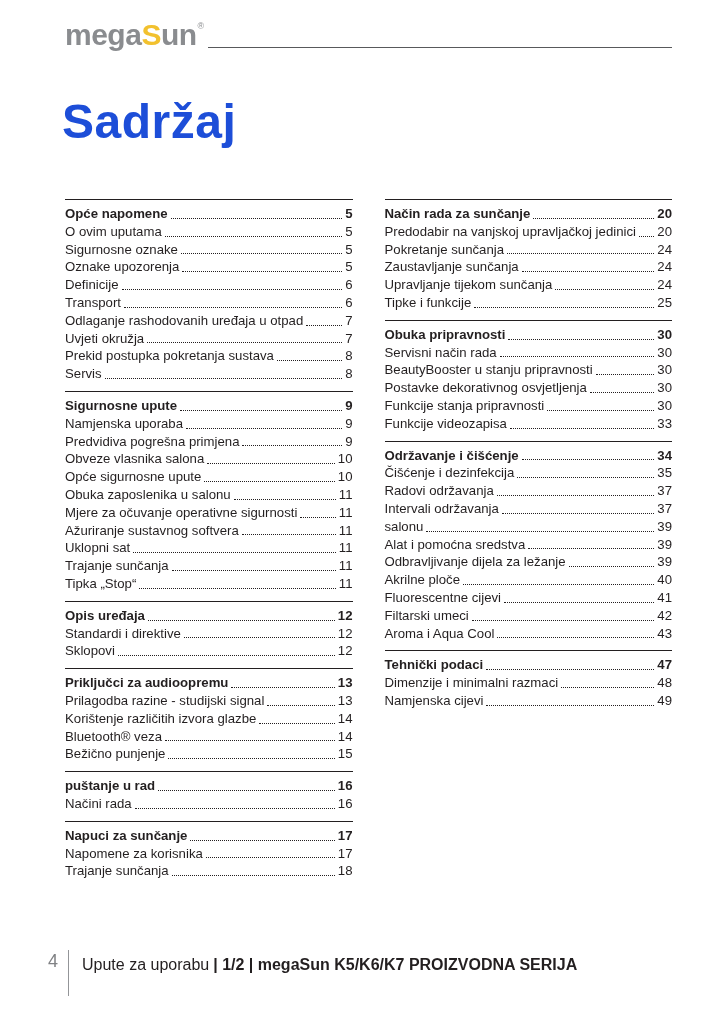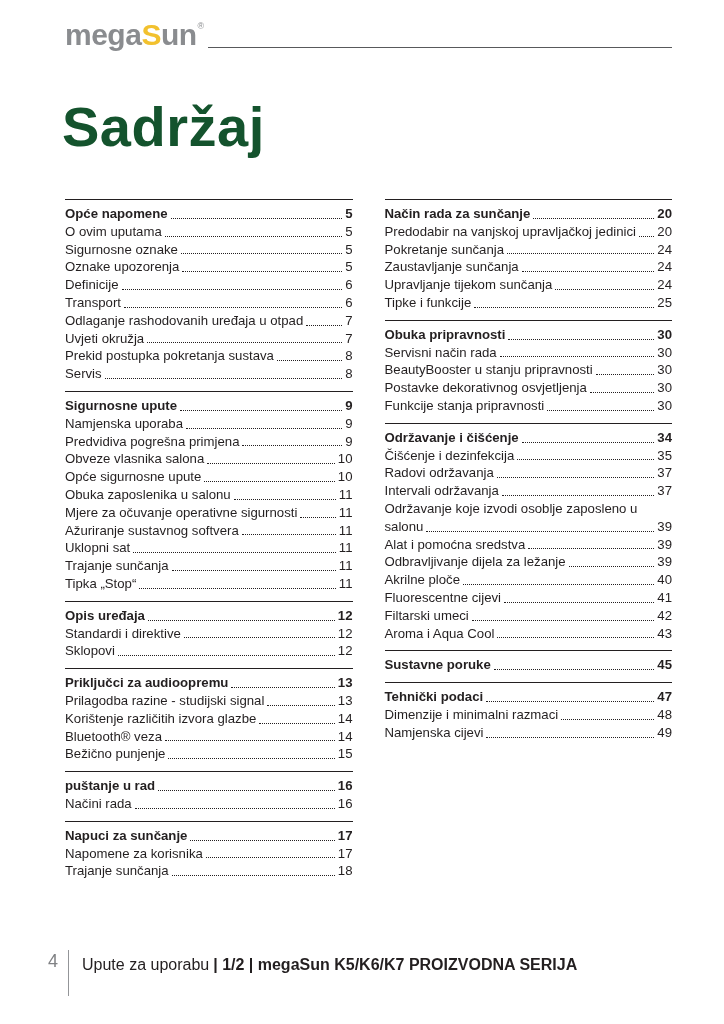--- a/index.html
+++ b/index.html
@@ -33,7 +33,7 @@
   
   .doc-title {
     position:absolute; top:94px; left:62px; margin:0;
-    font-size:56px; font-weight:bold; color:#14532d; letter-spacing:0.5px;
+    font-size:48px; font-weight:bold; color:#1d4ed8; letter-spacing:0.5px;
   }
 
   

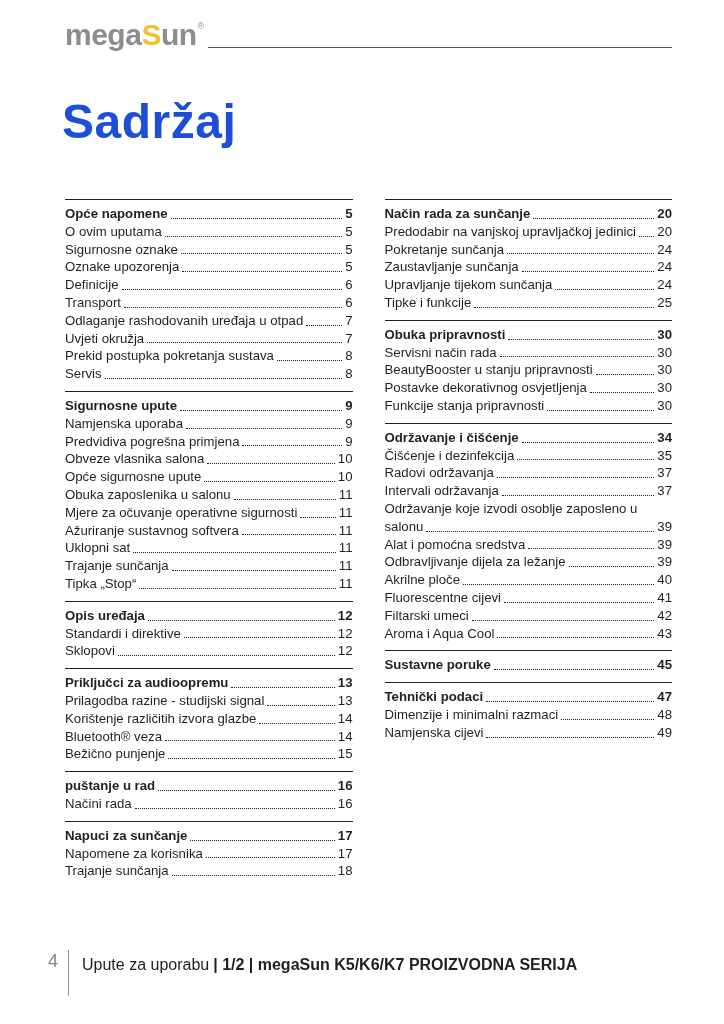--- a/index.html
+++ b/index.html
@@ -330,6 +330,11 @@
             <span class="toc-leader"></span>
             <span class="toc-pg">30</span>
           </div>
+          <div class="toc-row">
+            <span class="toc-lbl">Funkcije videozapisa</span>
+            <span class="toc-leader"></span>
+            <span class="toc-pg">33</span>
+          </div>
         </div>
         <div class="toc-section">
           <div class="toc-row hdr">

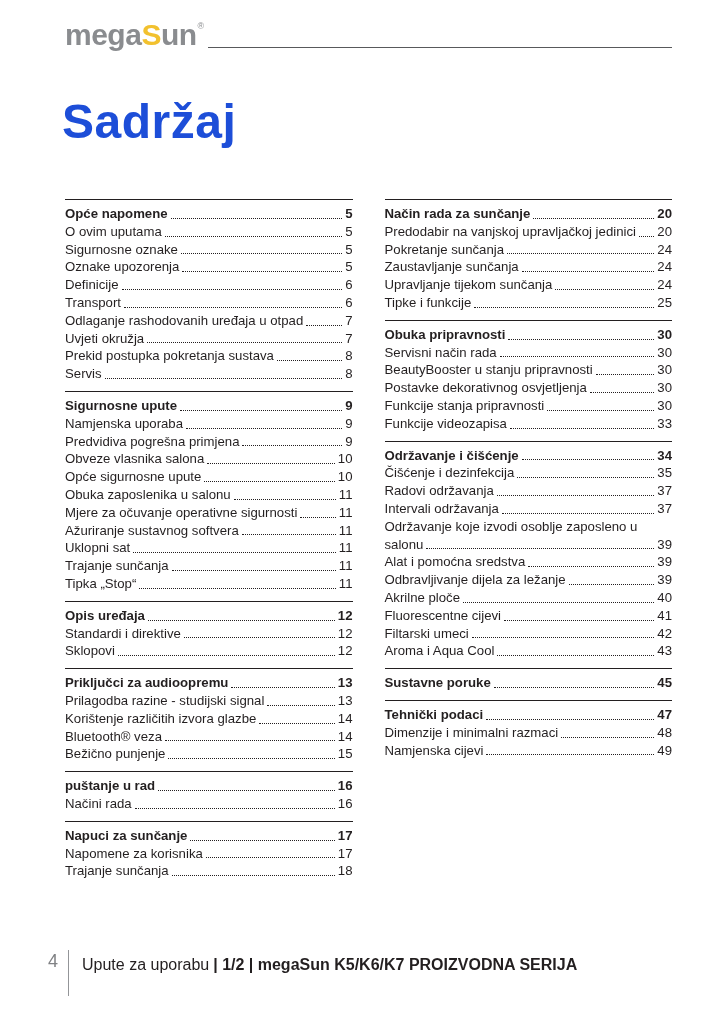--- a/index.html
+++ b/index.html
@@ -358,9 +358,6 @@
             <span class="toc-pg">37</span>
           </div>
           <div class="toc-row">
-            <span class="toc-lbl">Održavanje koje izvodi osoblje zaposleno u</span>
-          </div>
-          <div class="toc-row">
             <span class="toc-lbl">salonu</span>
             <span class="toc-leader"></span>
             <span class="toc-pg">39</span>

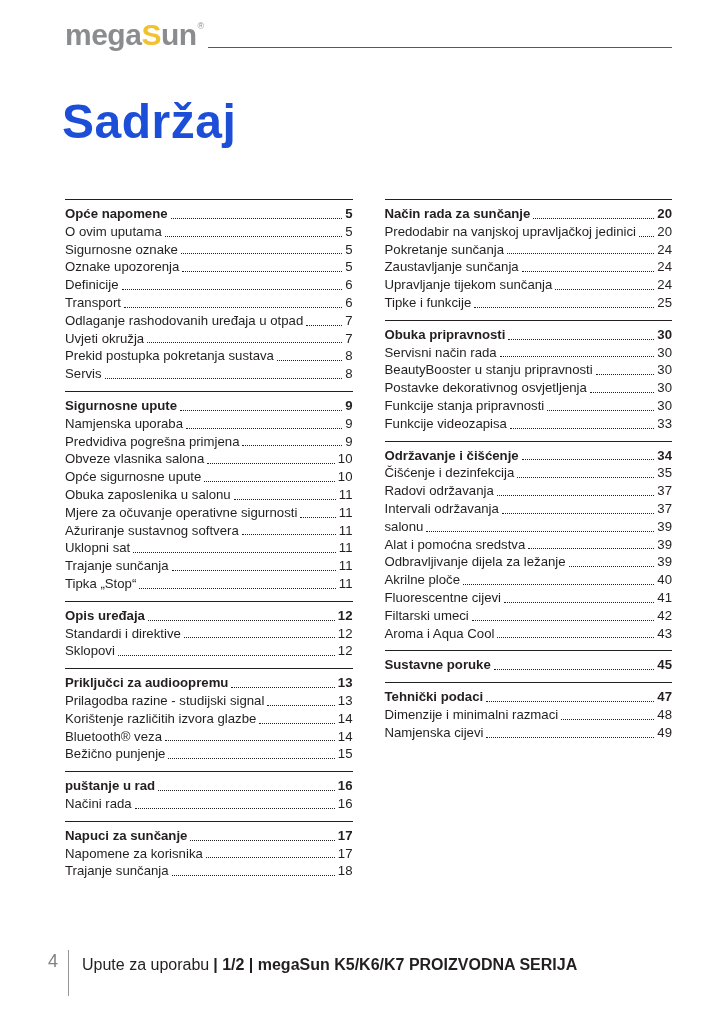--- a/index.html
+++ b/index.html
@@ -395,13 +395,6 @@
         </div>
         <div class="toc-section">
           <div class="toc-row hdr">
-            <span class="toc-lbl">Sustavne poruke</span>
-            <span class="toc-leader"></span>
-            <span class="toc-pg">45</span>
-          </div>
-        </div>
-        <div class="toc-section">
-          <div class="toc-row hdr">
             <span class="toc-lbl">Tehnički podaci</span>
             <span class="toc-leader"></span>
             <span class="toc-pg">47</span>

